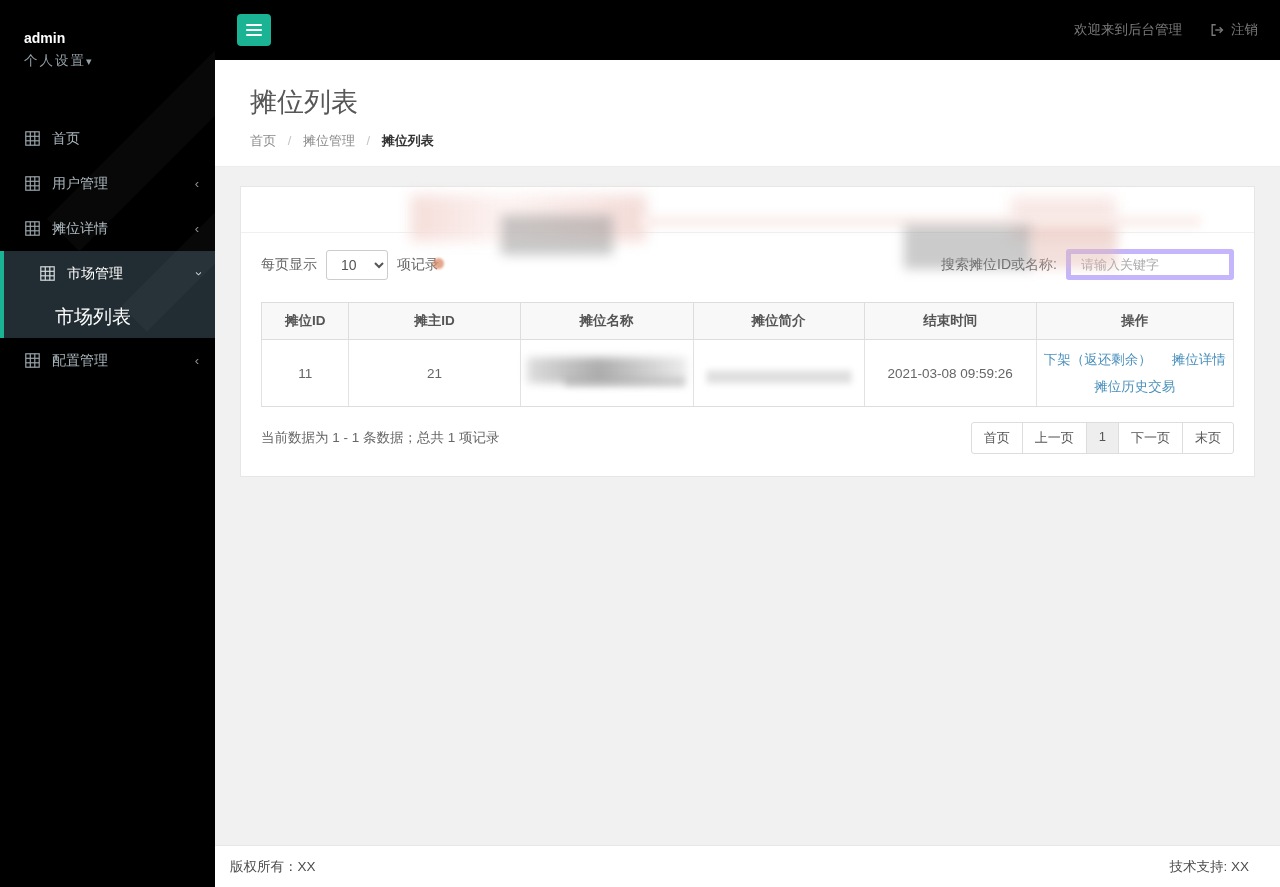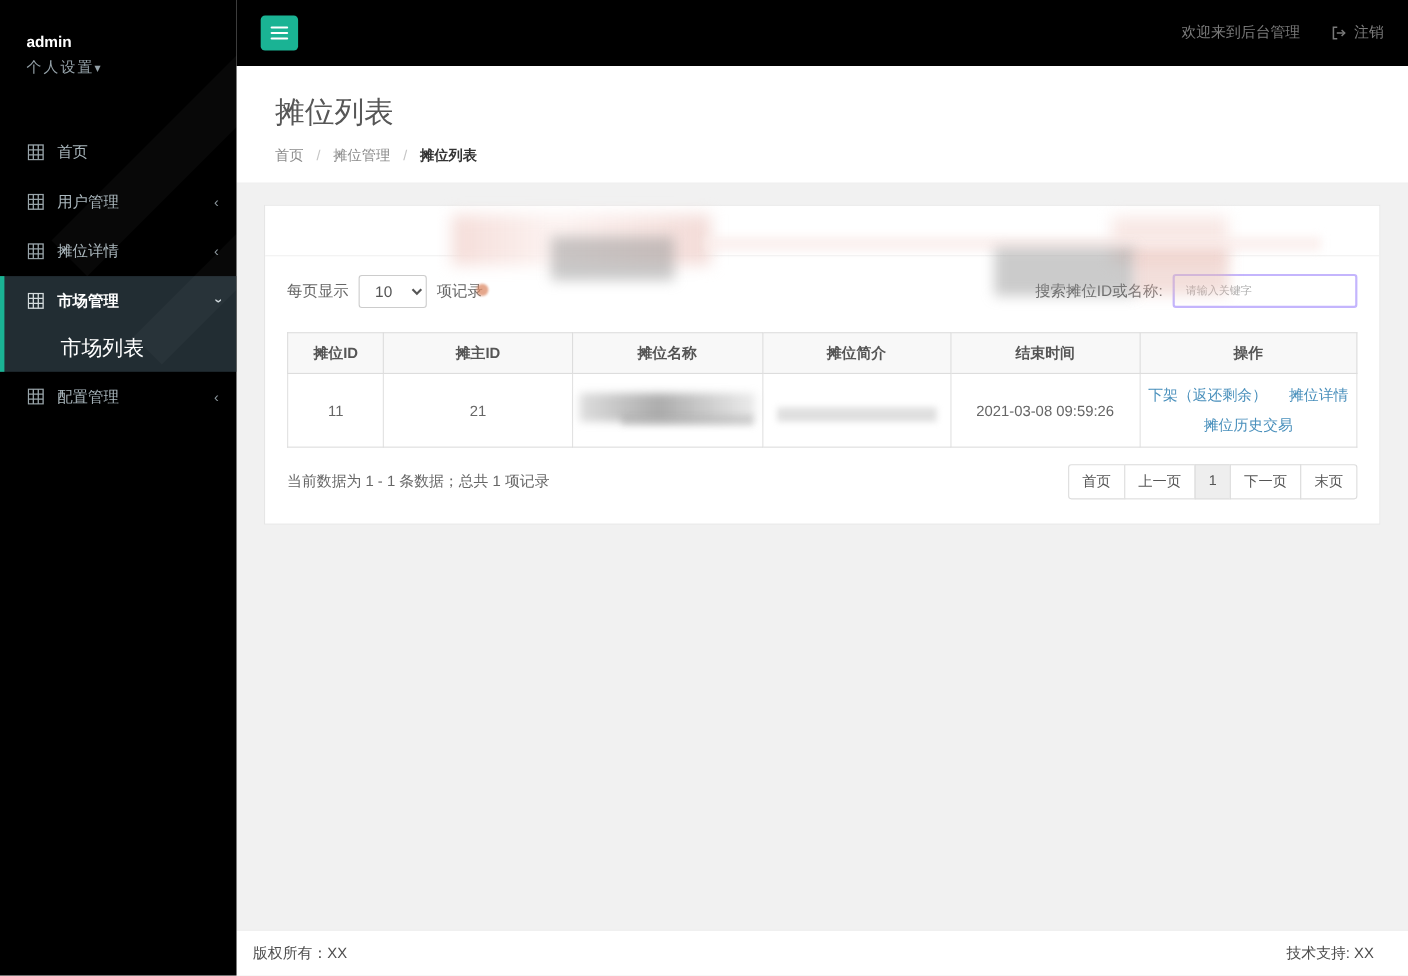--- a/index.html
+++ b/index.html
@@ -32,7 +32,7 @@
   .chev-down { display:inline-block; transform:rotate(-90deg); }
   .grid-ico { width:15px; height:15px; flex-shrink:0; opacity:.9; }
   .menu-group-active { border-left:4px solid #1ab394; background:#222d33; }
-  .menu-group-active .menu-item { padding-left:21px; color:#fff; font-weight:bold;align-items:center; }
+  .menu-group-active .menu-item { padding-left:36px; color:#fff; font-weight:normal;align-items:center; }
   .menu-group-active .chev { color:#cfd8dc; }
   .submenu-item {
     height:42px; display:flex; align-items:center; padding-left:51px;

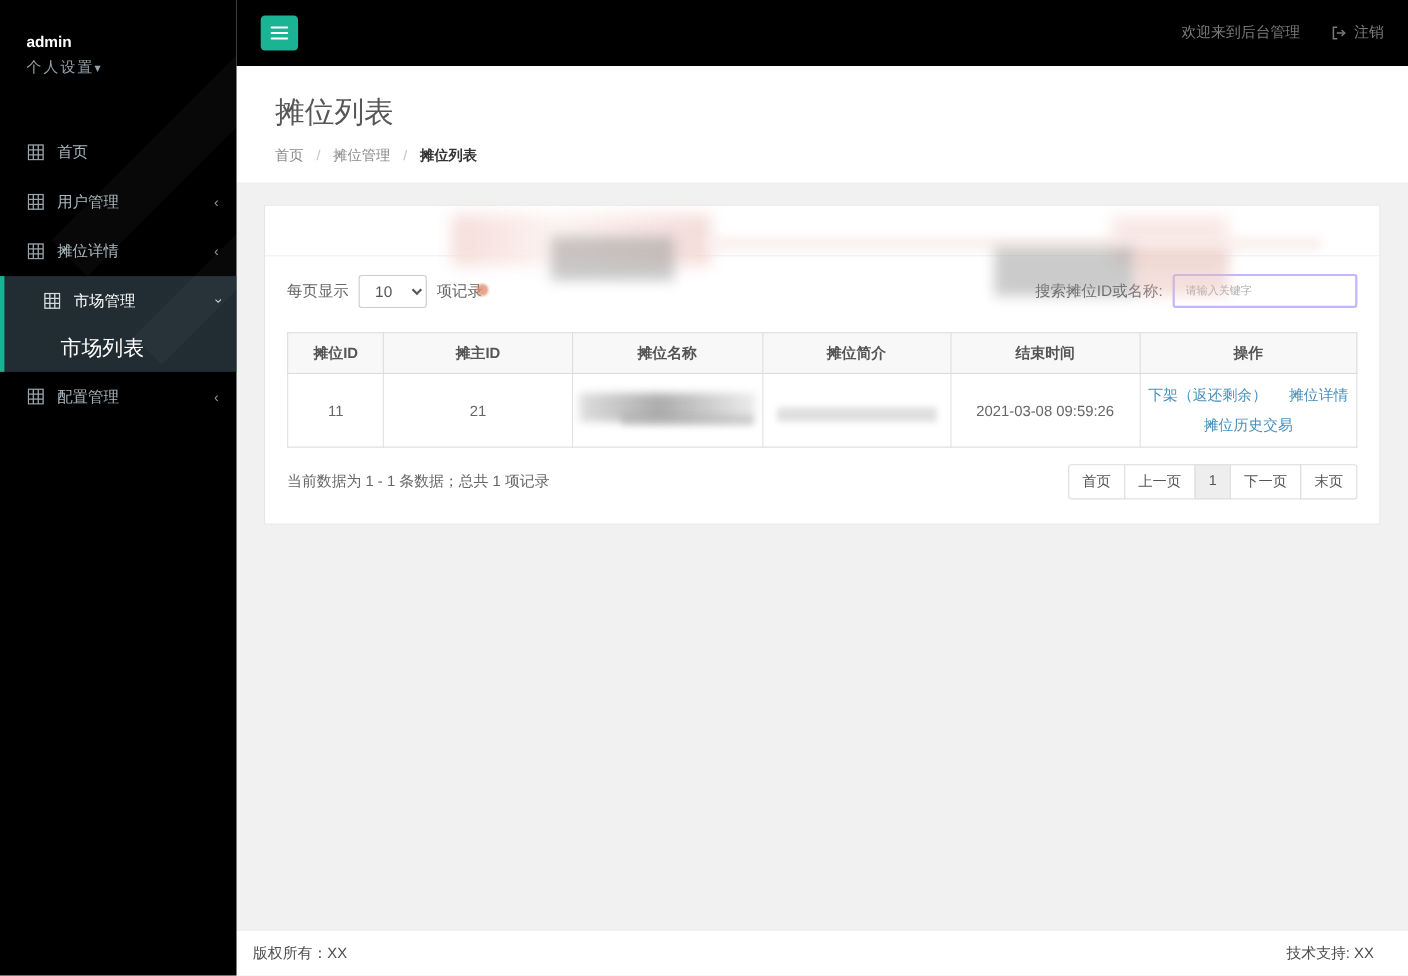--- a/index.html
+++ b/index.html
@@ -89,8 +89,8 @@
     font-family:inherit;
   }
   .search-input {
-    width:168px; height:31px; border:2px solid #c4b5fd; border-radius:3px;
-    padding:6px 10px; font-size:10px; color:#555; font-family:inherit;
+    width:168px; height:31px; border:5px solid #c4b5fd; border-radius:3px;
+    padding:6px 10px; font-size:13px; color:#555; font-family:inherit;
   }
   .search-input::placeholder { color:#aaa; }
 

